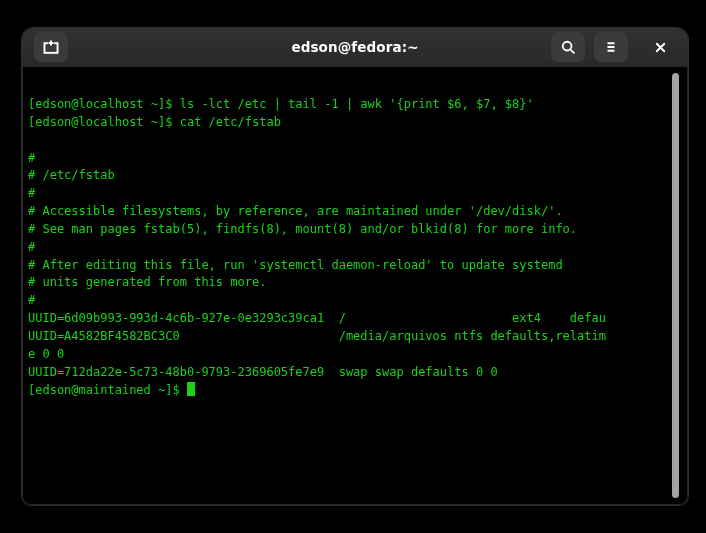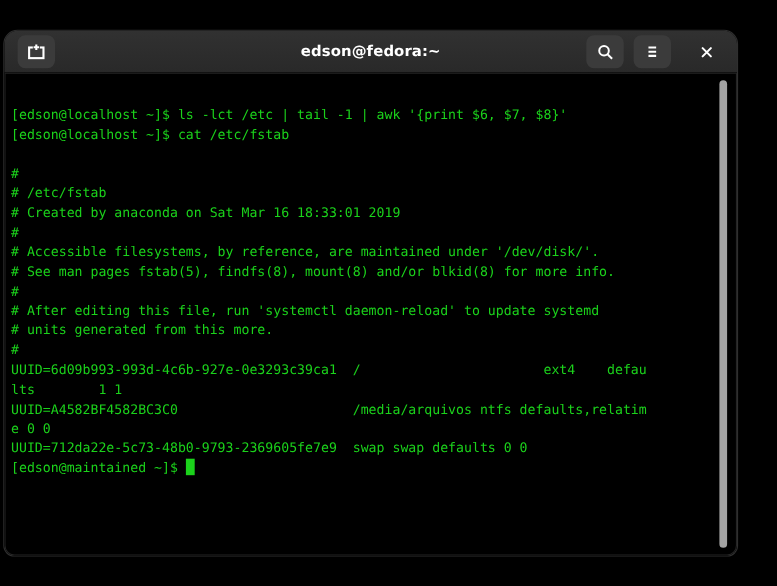--- a/index.html
+++ b/index.html
@@ -8,7 +8,7 @@
     font-family:"DejaVu Sans",sans-serif;
   }
   .window{
-    position:absolute;left:4px;top:28px;width:666px;height:477px;
+    position:absolute;left:22px;top:28px;width:666px;height:477px;
     background:#000;border-radius:12px 12px 9px 9px;
     box-shadow:0 0 0 1px #2f2f2f;
   }

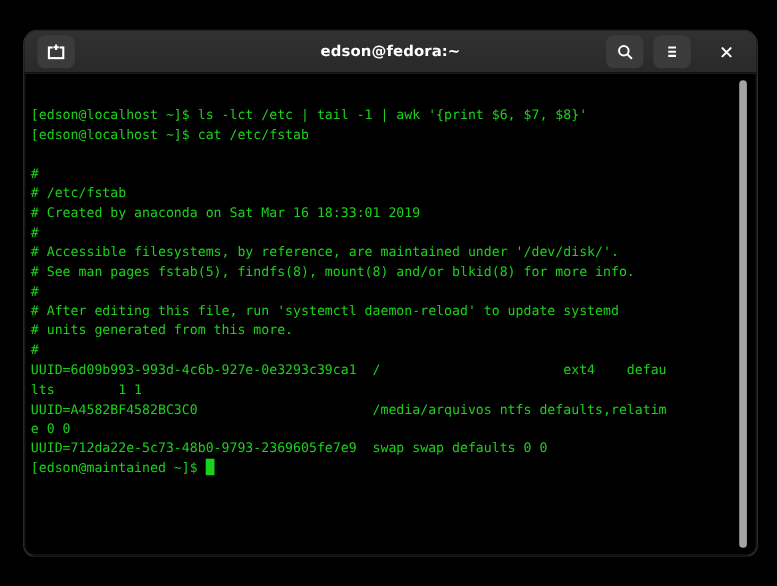--- a/index.html
+++ b/index.html
@@ -107,7 +107,6 @@
       <div class="term-line"></div>
       <div class="term-line">#</div>
       <div class="term-line"># /etc/fstab</div>
-      <div class="term-line"># Created by anaconda on Sat Mar 16 18:33:01 2019</div>
       <div class="term-line">#</div>
       <div class="term-line"># Accessible filesystems, by reference, are maintained under '/dev/disk/'.</div>
       <div class="term-line"># See man pages fstab(5), findfs(8), mount(8) and/or blkid(8) for more info.</div>

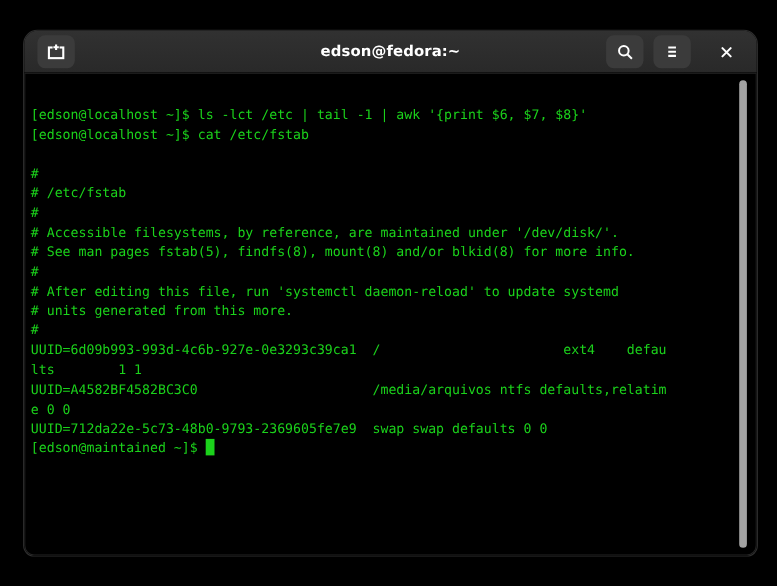--- a/index.html
+++ b/index.html
@@ -115,7 +115,6 @@
       <div class="term-line"># units generated from this more.</div>
       <div class="term-line">#</div>
       <div class="term-line">UUID=6d09b993-993d-4c6b-927e-0e3293c39ca1  /                       ext4    defau</div>
-      <div class="term-line">lts        1 1</div>
       <div class="term-line">UUID=A4582BF4582BC3C0                      /media/arquivos ntfs defaults,relatim</div>
       <div class="term-line">e 0 0</div>
       <div class="term-line">UUID=712da22e-5c73-48b0-9793-2369605fe7e9  swap swap defaults 0 0</div>

